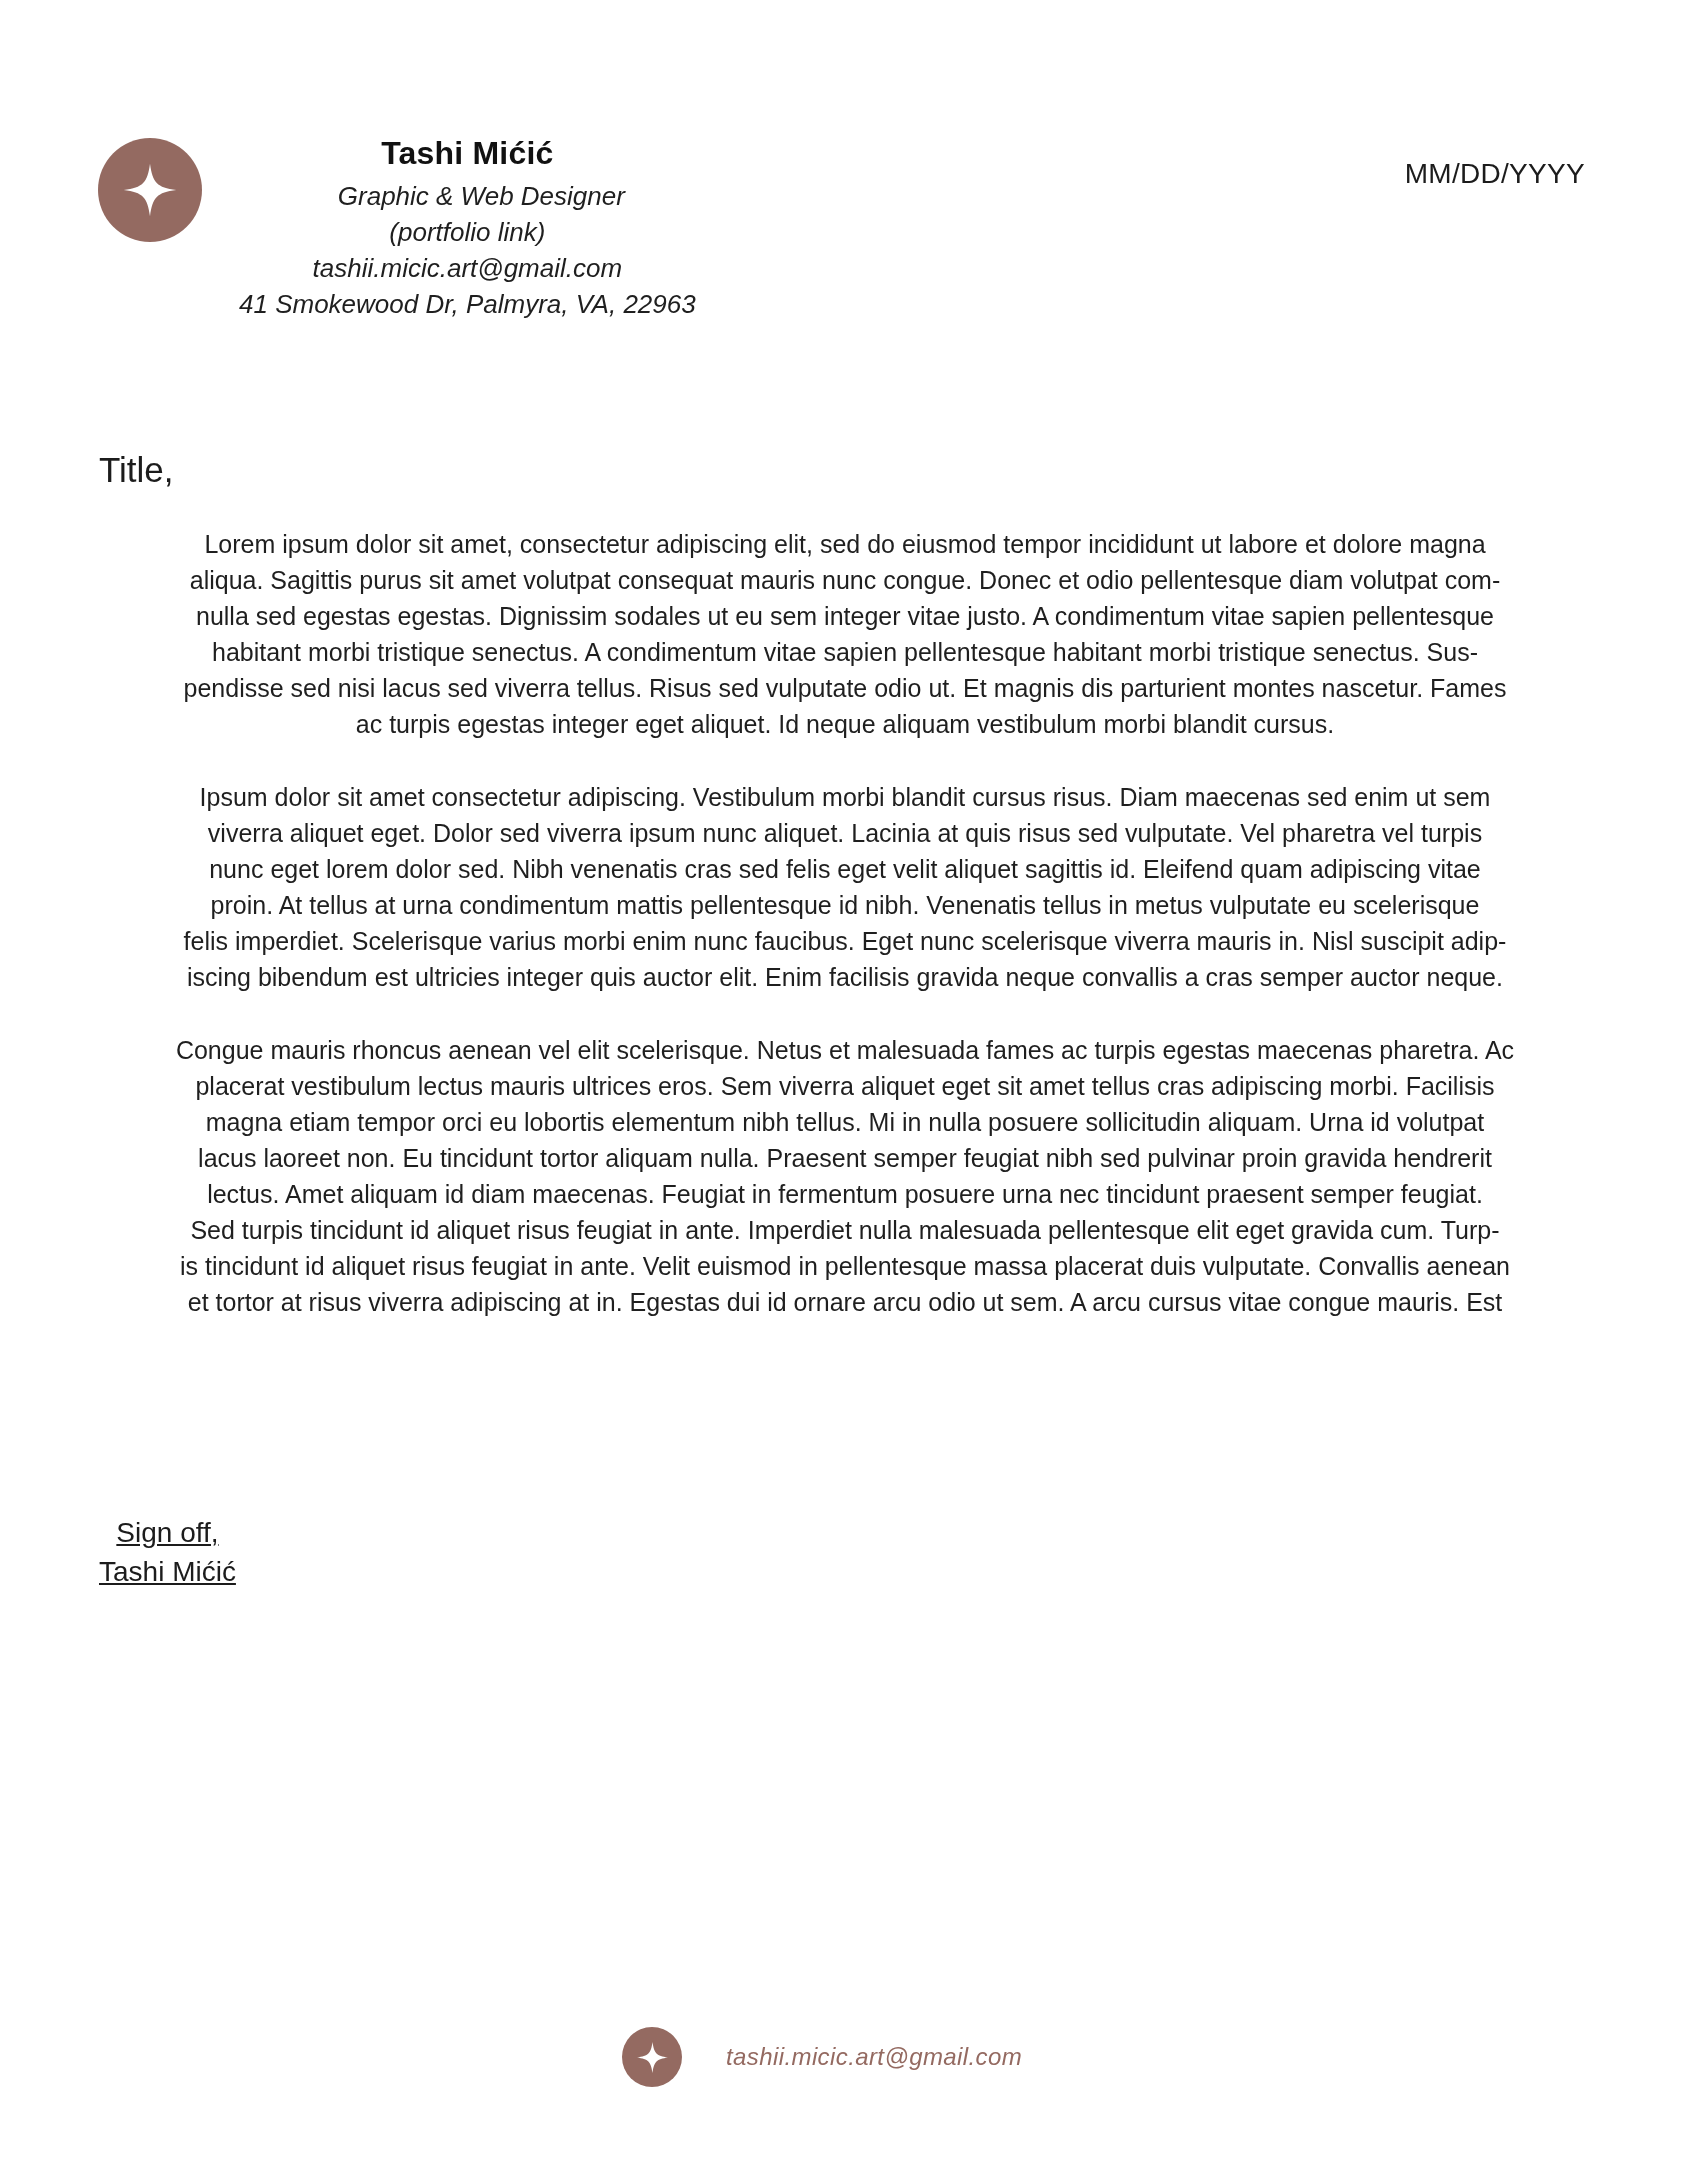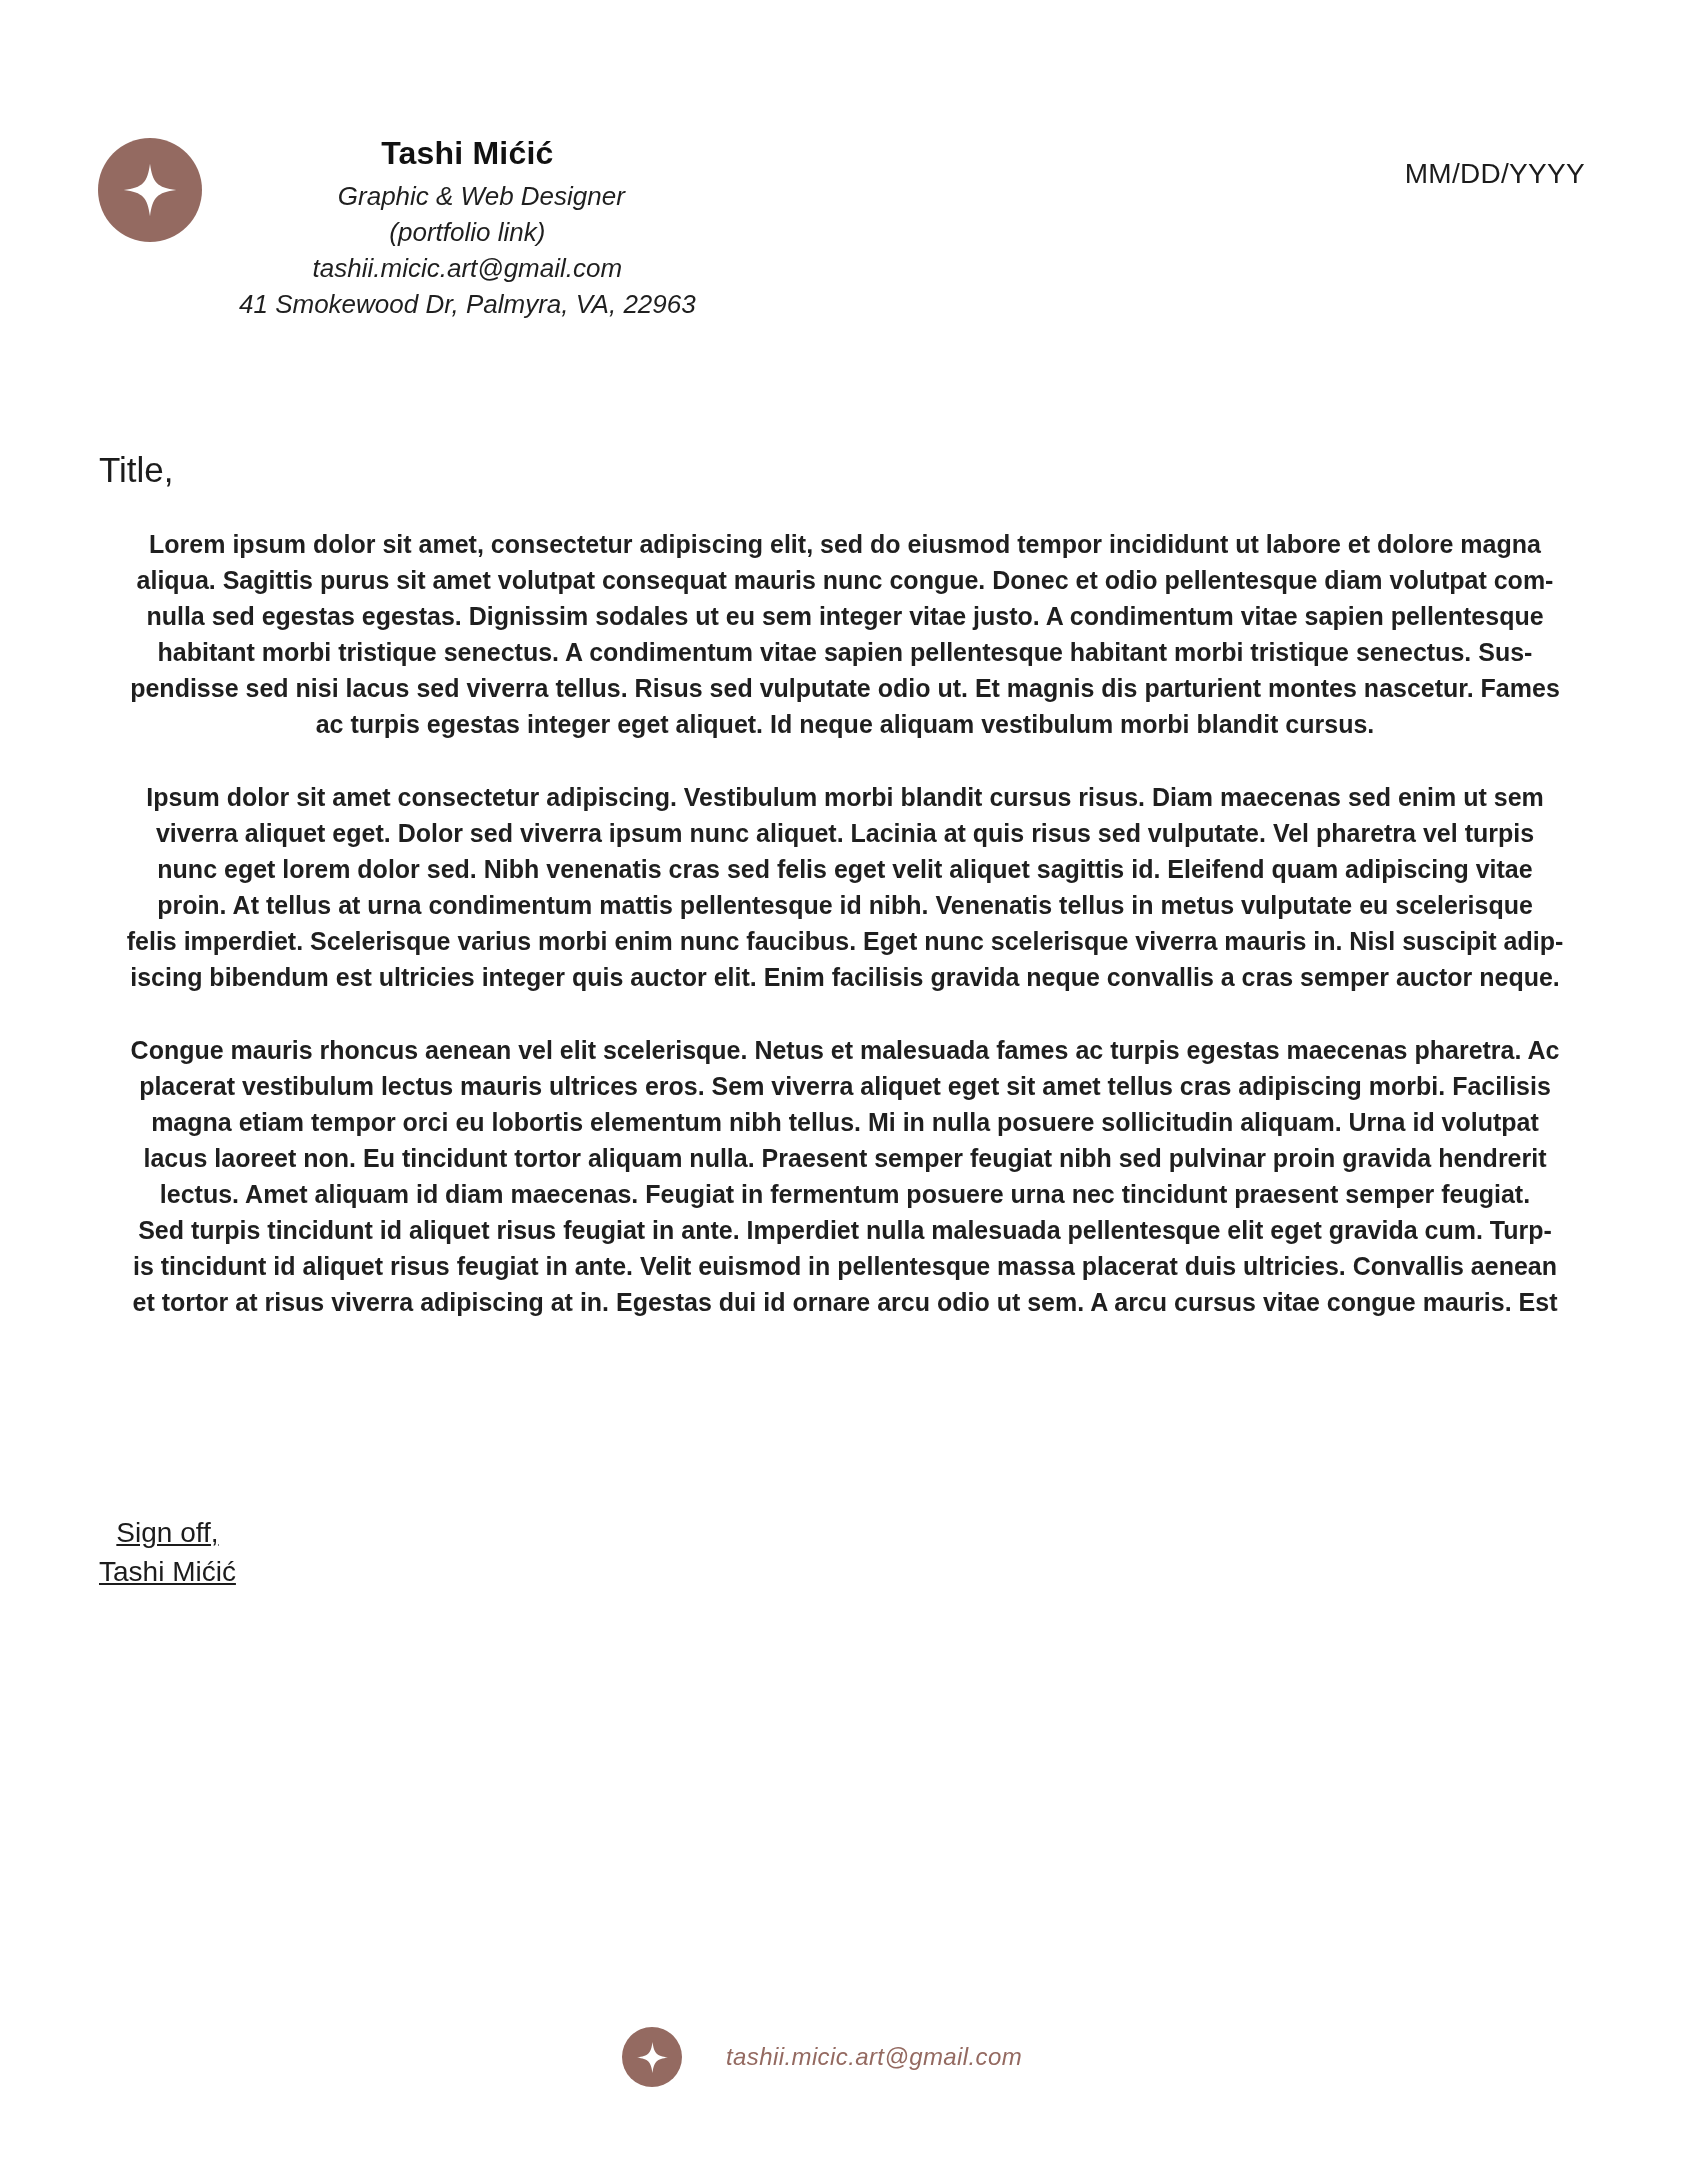--- a/index.html
+++ b/index.html
@@ -74,7 +74,6 @@
       left: 99px;
       top: 526px;
       width: 1492px;
-      font-weight: bold;
     }
     .body-text p {
       margin: 0 0 37px 0;

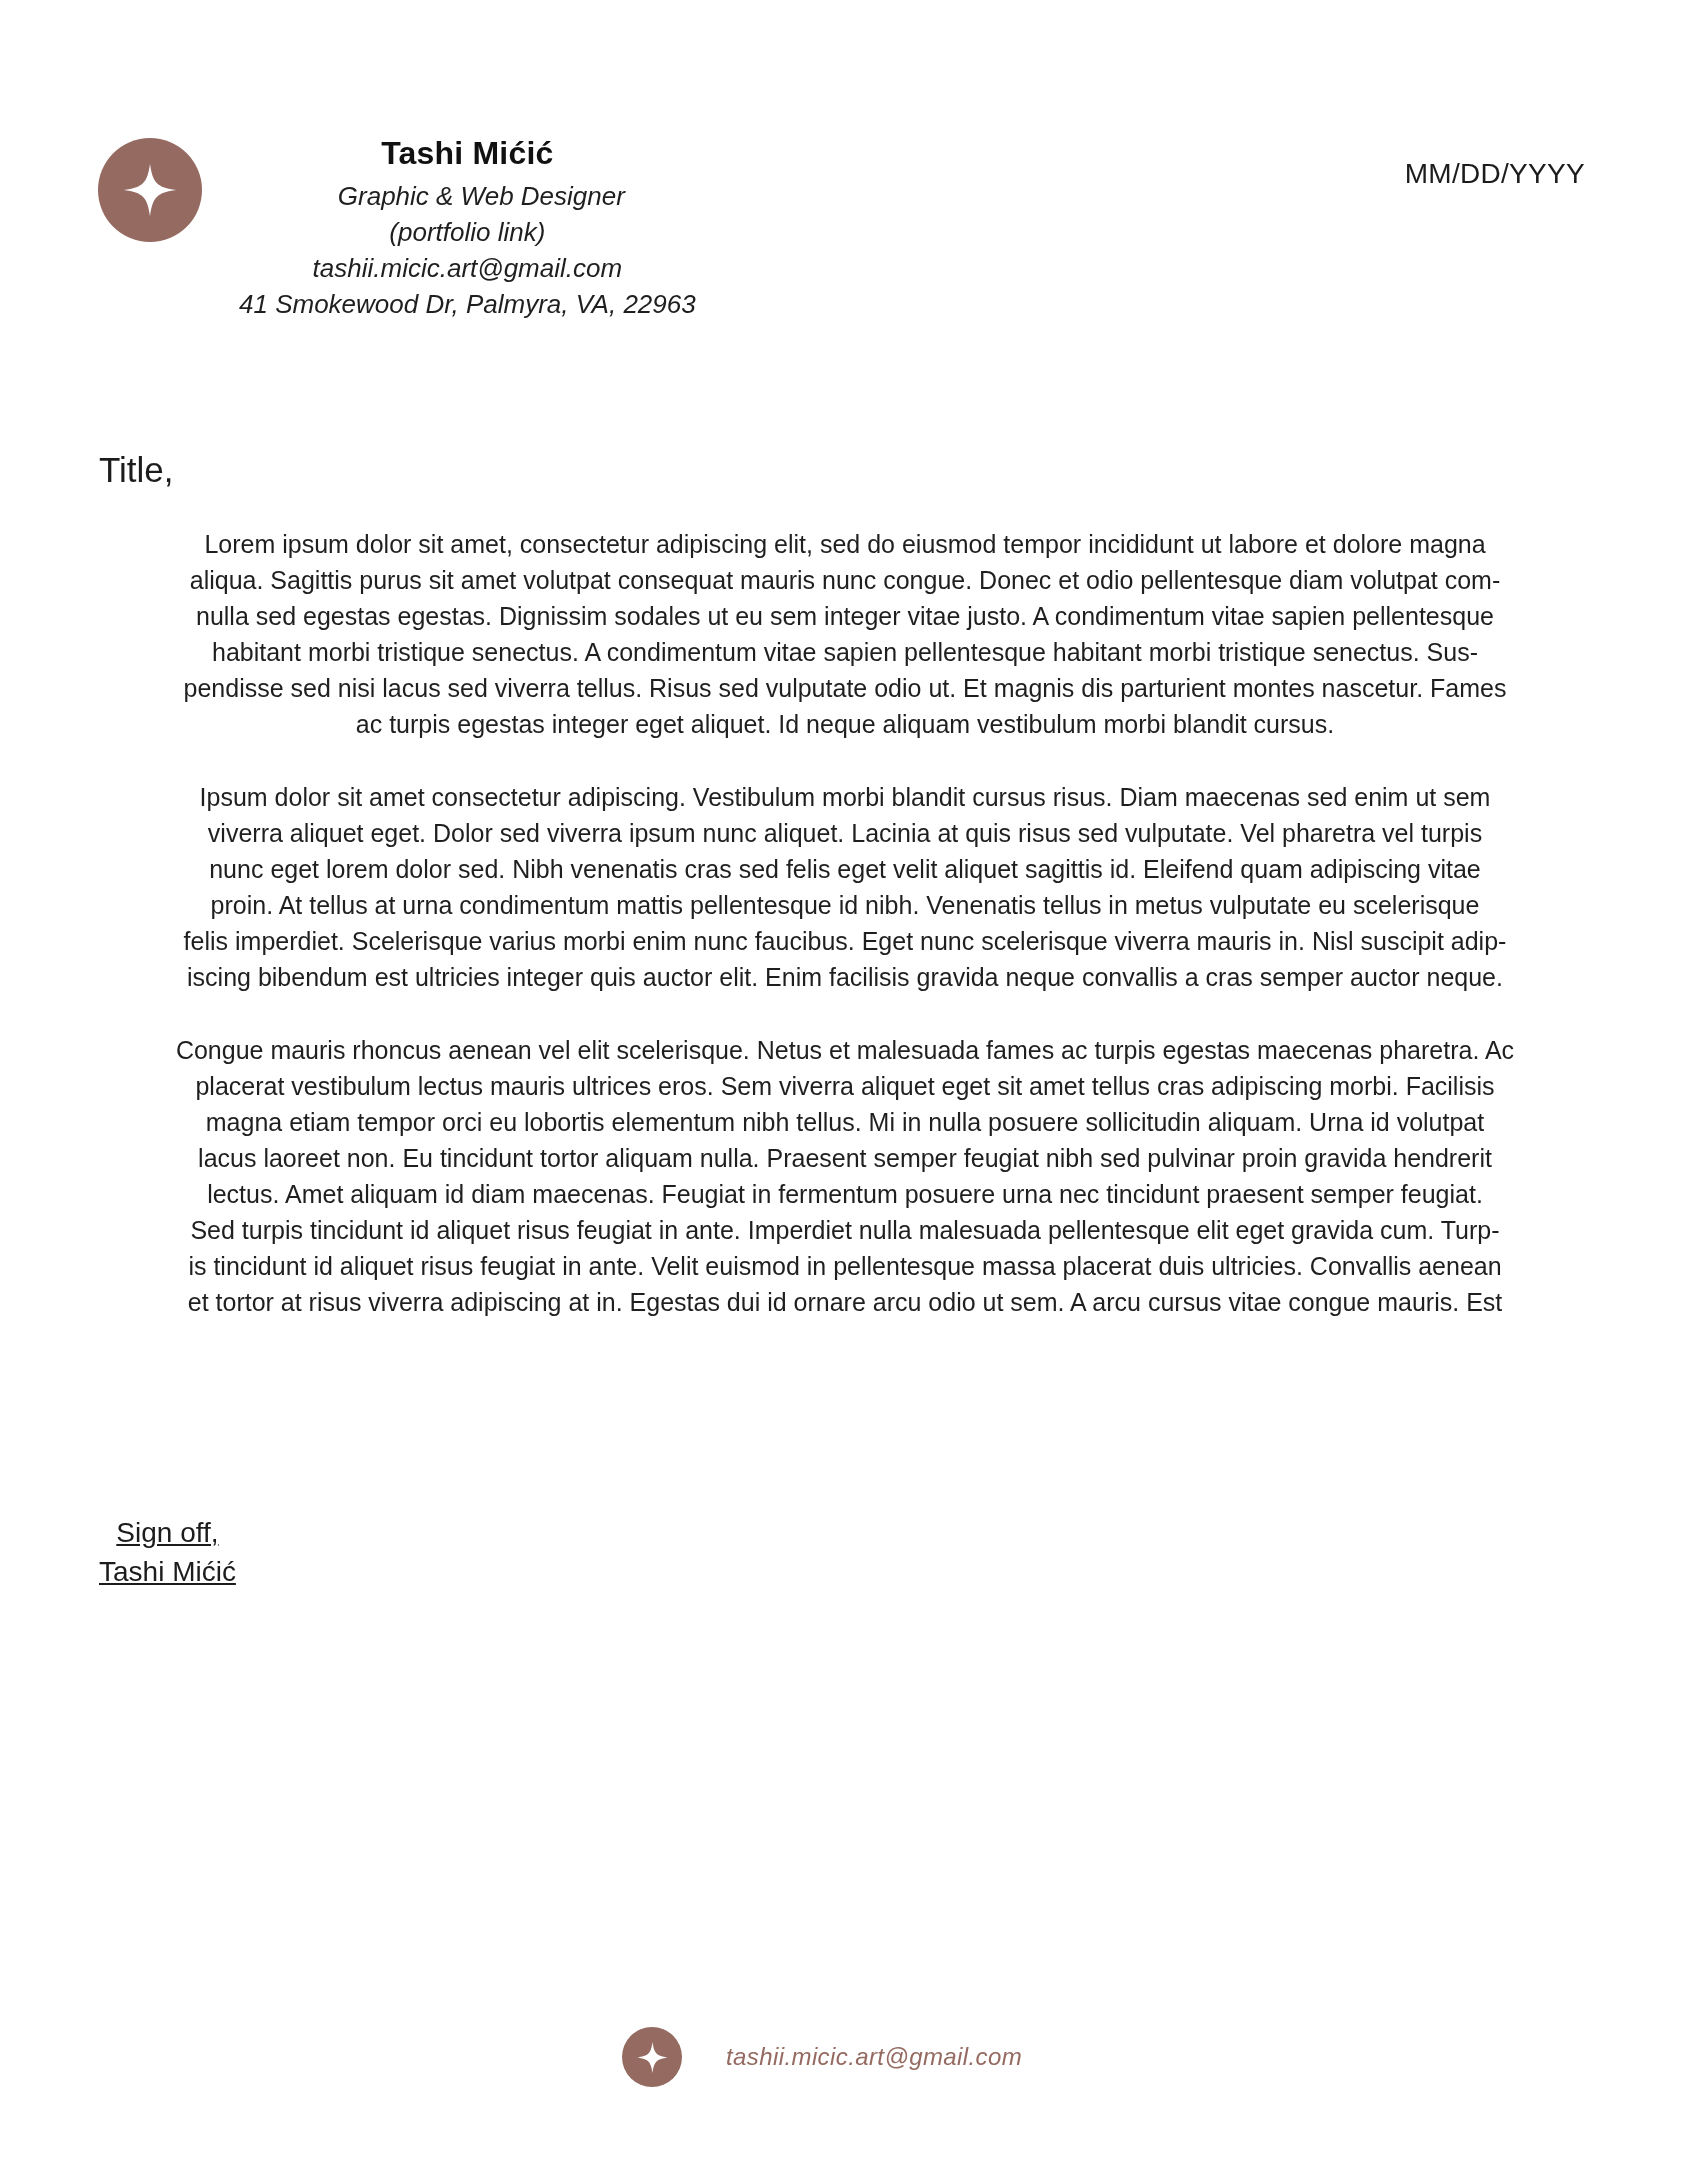--- a/index.html
+++ b/index.html
@@ -160,7 +160,7 @@
         <span class="ln">lacus laoreet non. Eu tincidunt tortor aliquam nulla. Praesent semper feugiat nibh sed pulvinar proin gravida hendrerit</span>
         <span class="ln">lectus. Amet aliquam id diam maecenas. Feugiat in fermentum posuere urna nec tincidunt praesent semper feugiat.</span>
         <span class="ln">Sed turpis tincidunt id aliquet risus feugiat in ante. Imperdiet nulla malesuada pellentesque elit eget gravida cum. Turp-</span>
-        <span class="ln">is tincidunt id aliquet risus feugiat in ante. Velit euismod in pellentesque massa placerat duis ultricies. Convallis aenean</span>
+        <span class="ln">is tincidunt id aliquet risus feugiat in ante. Velit euismod in pellentesque massa placerat duis vulputate. Convallis aenean</span>
         <span class="ln">et tortor at risus viverra adipiscing at in. Egestas dui id ornare arcu odio ut sem. A arcu cursus vitae congue mauris. Est</span>
       </p>
     </div>

